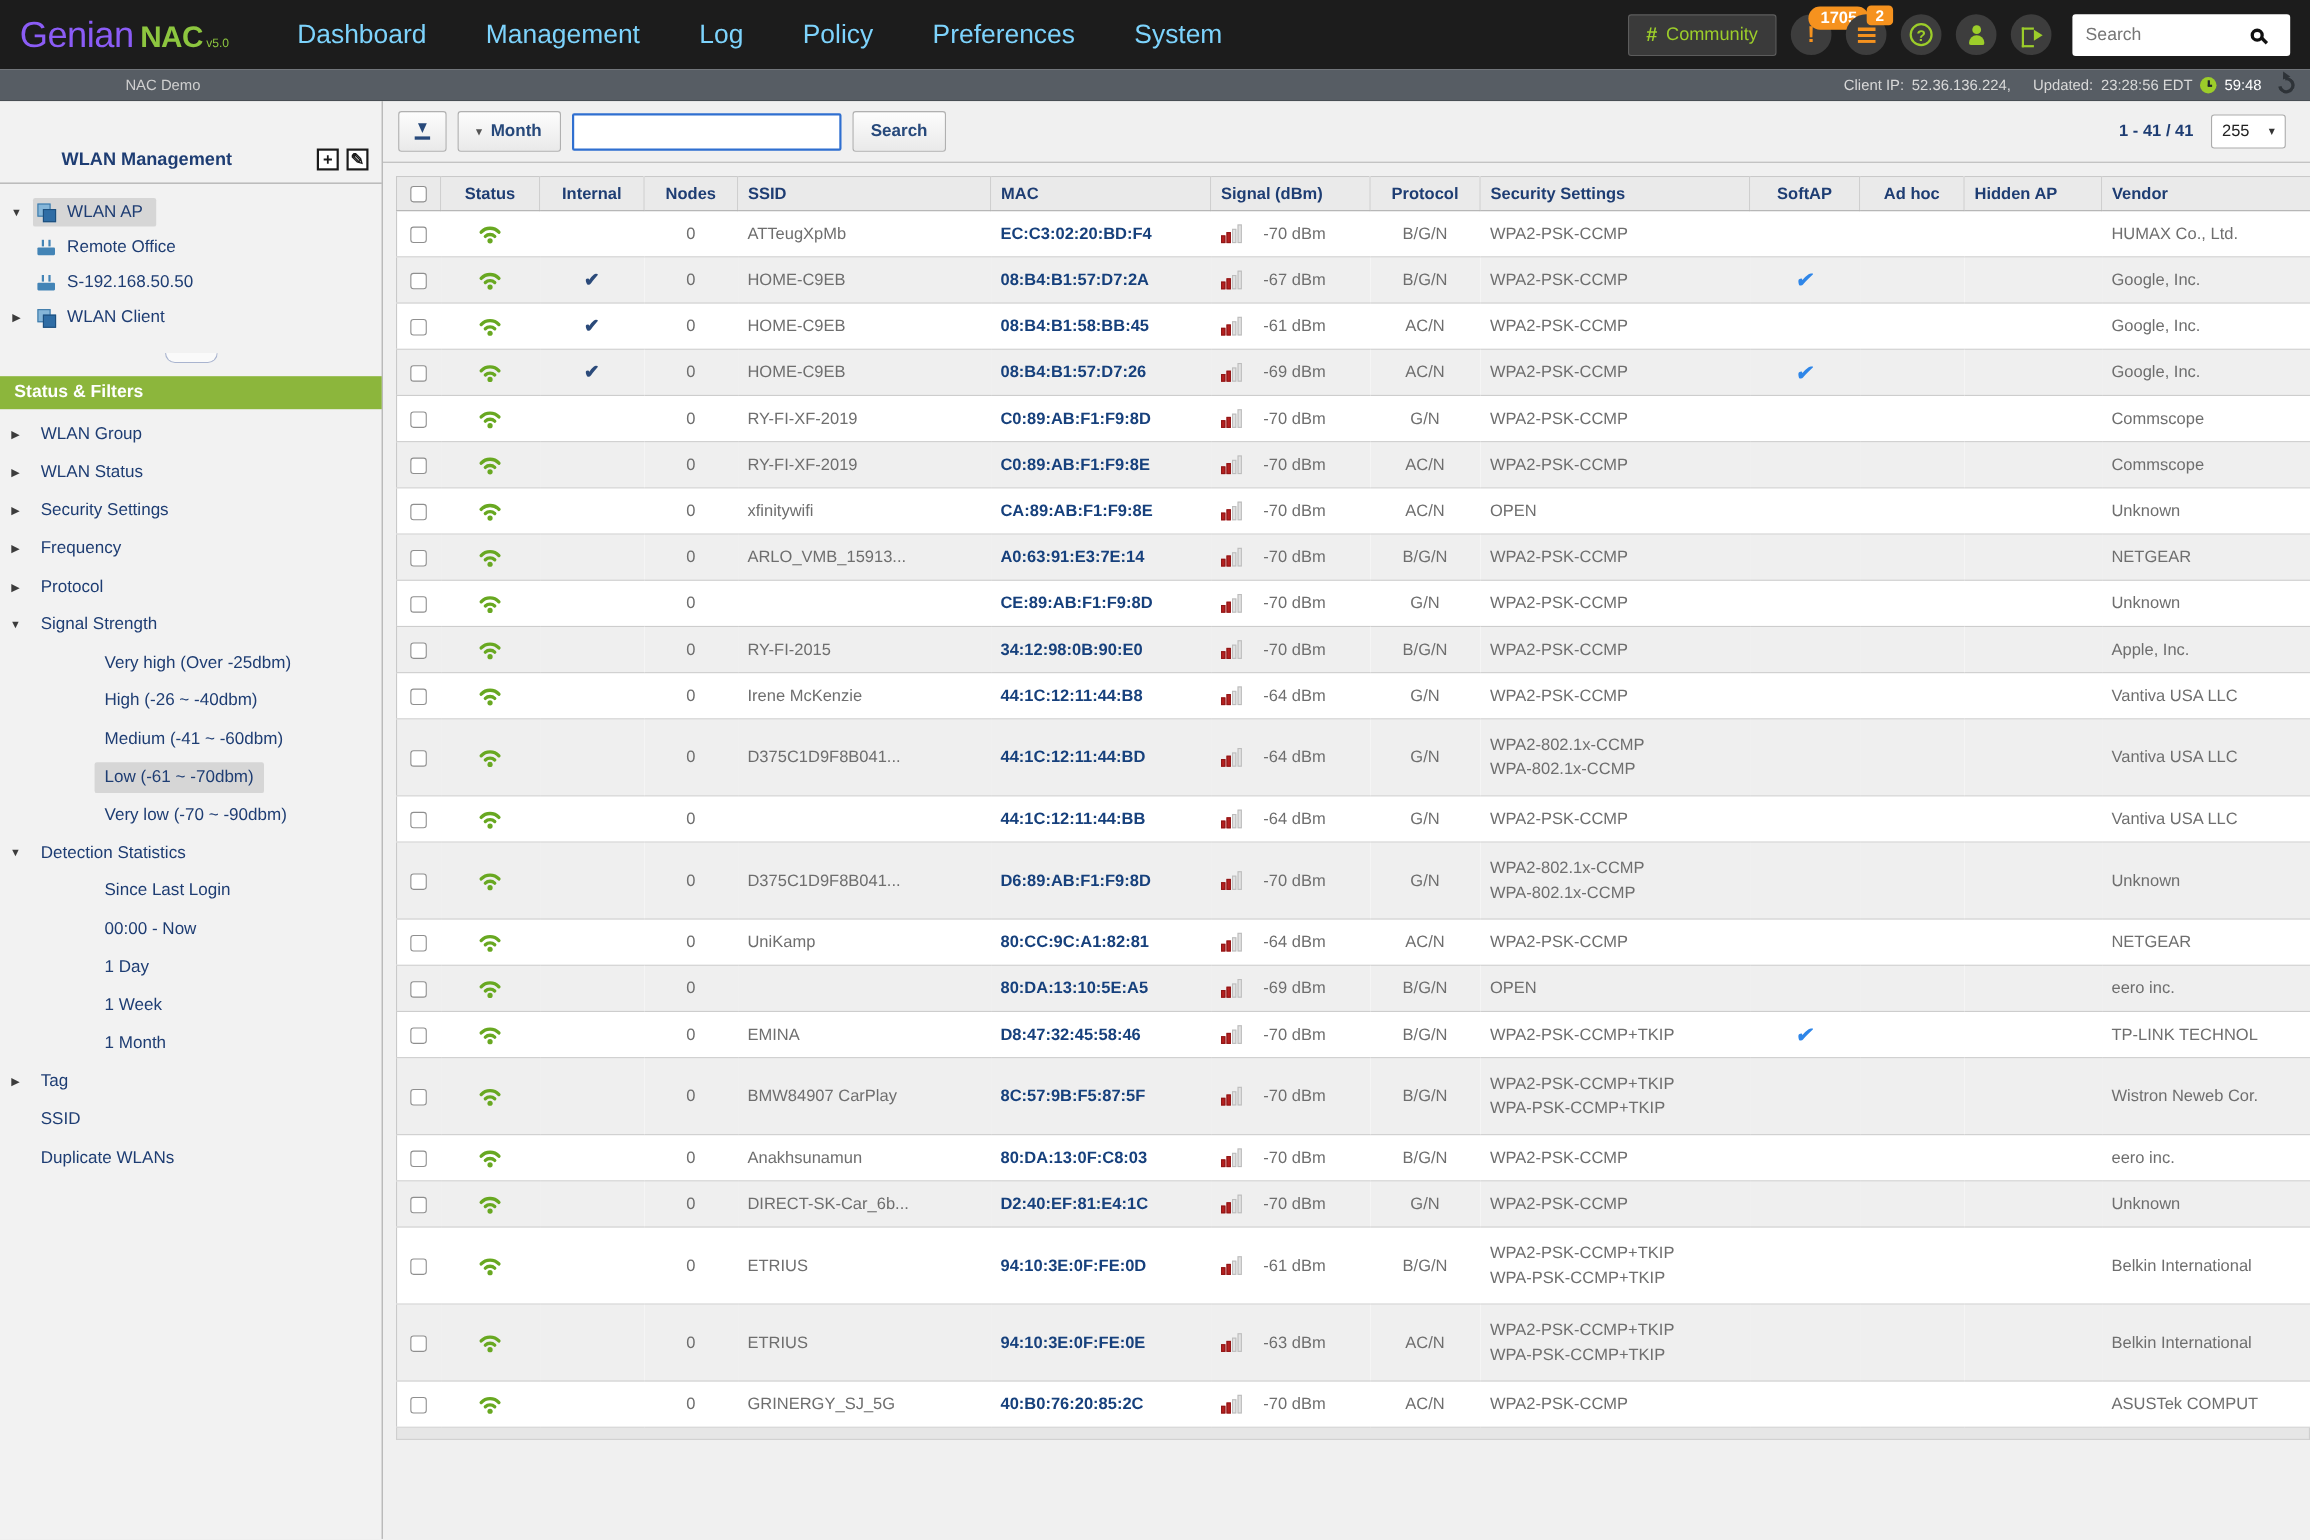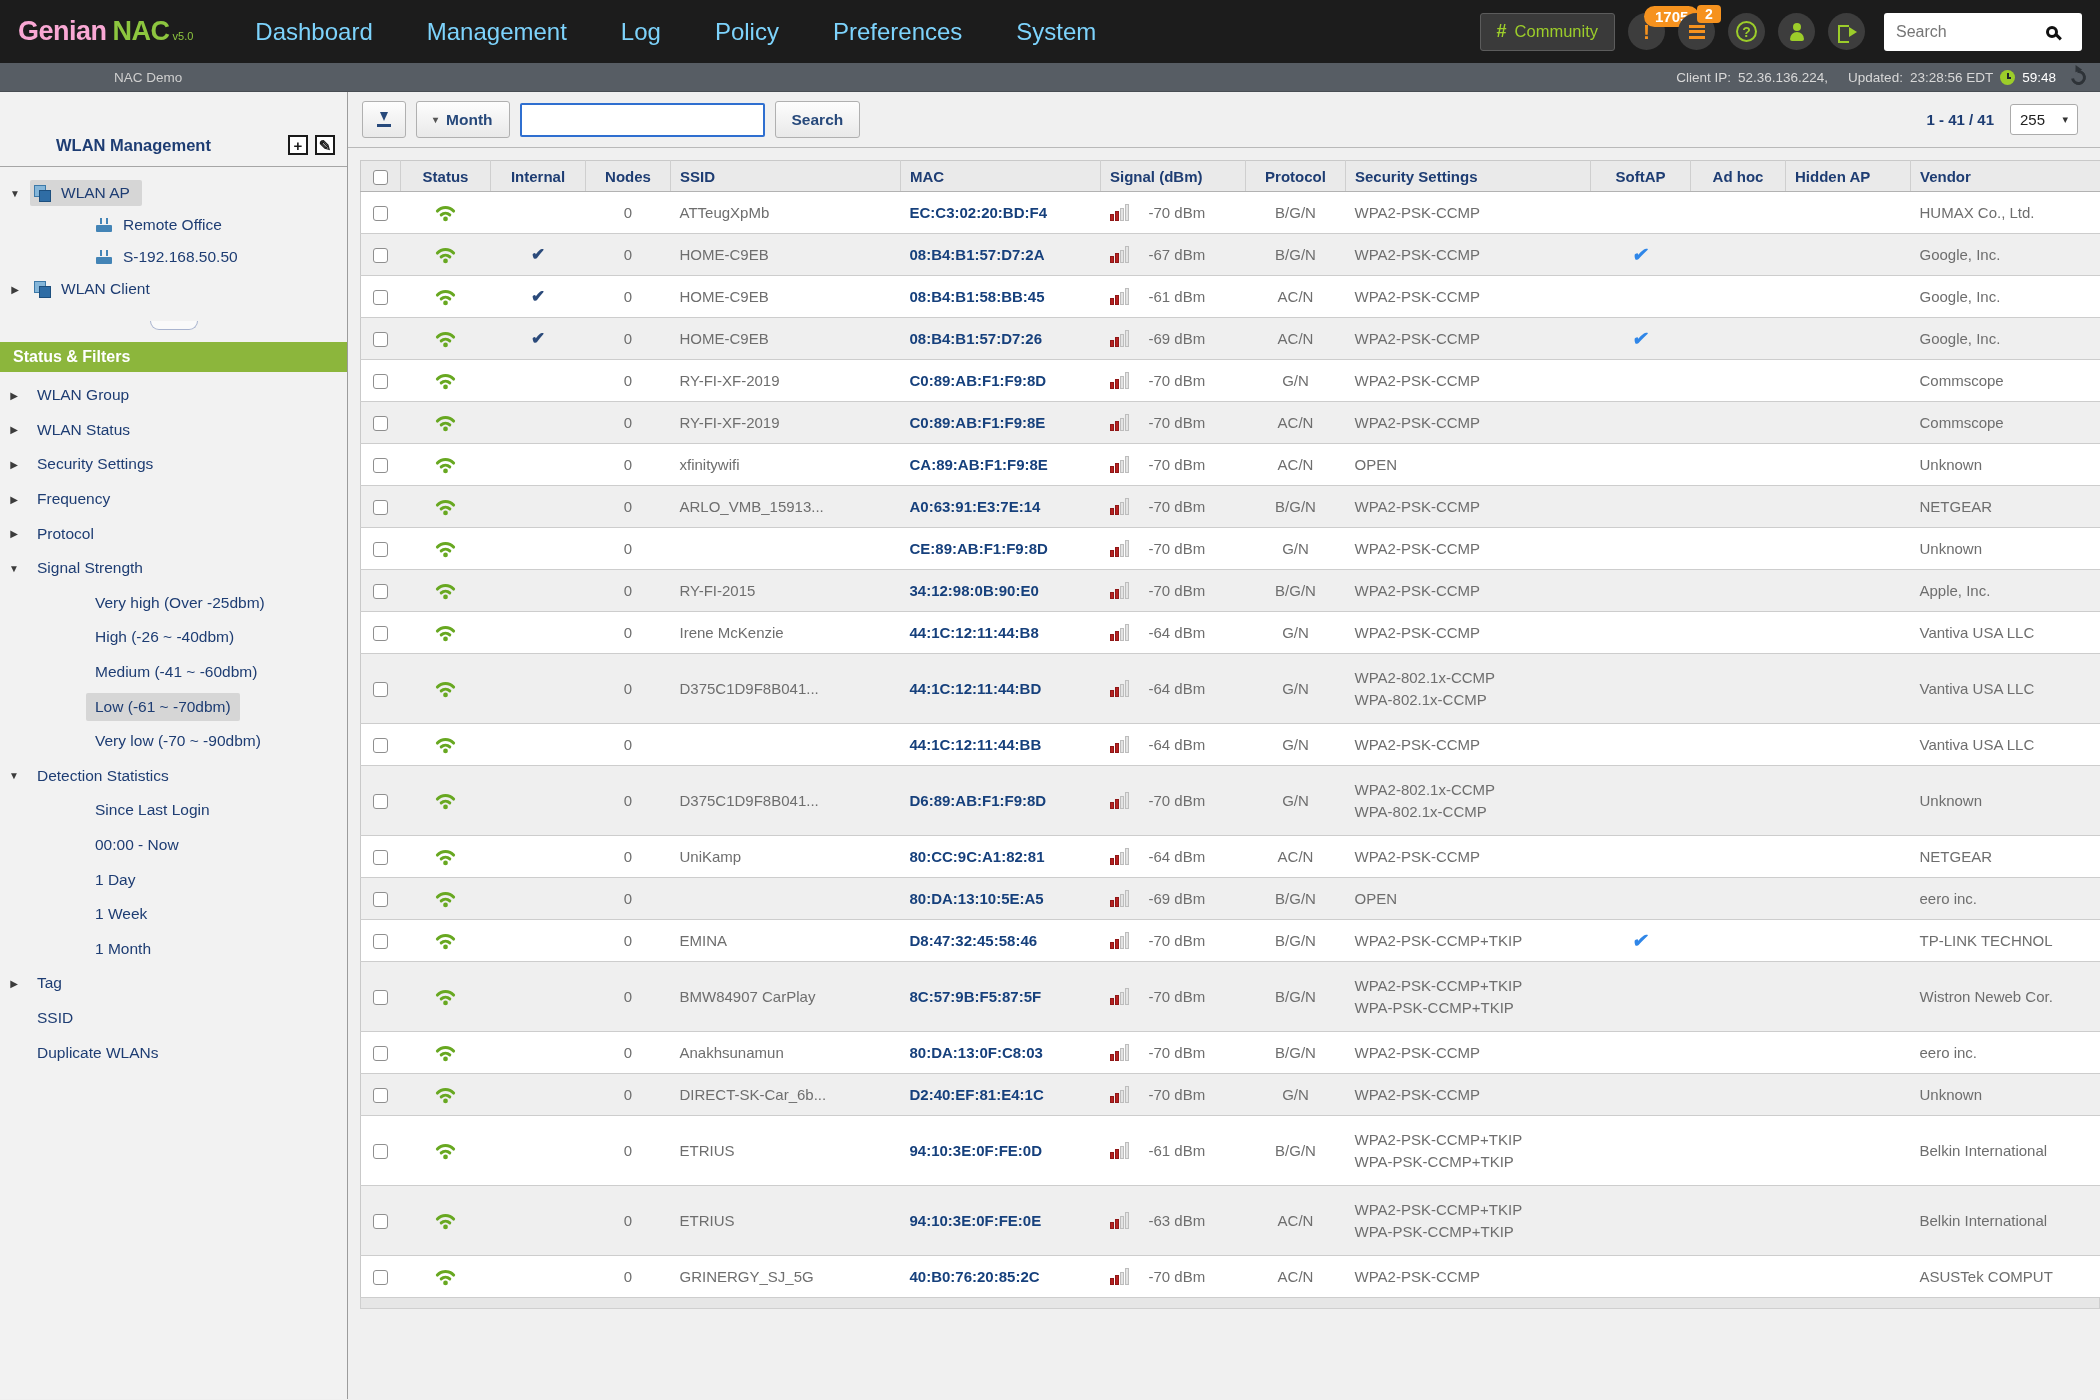--- a/index.html
+++ b/index.html
@@ -9,7 +9,7 @@
   
   .topbar{height:63px;background:#1c1c1c;display:flex;align-items:center;padding:0 18px}
   .brand{display:flex;align-items:baseline;white-space:nowrap}
-  .brand .g{color:#f9a8d4;font-weight:bold;font-size:27px;letter-spacing:-.5px}
+  .brand .g{color:#8b5cf6;font-weight:normal;font-size:33px;letter-spacing:-.5px}
   .brand .n{color:#8dc63f;font-weight:bold;font-size:27px;margin-left:6px;letter-spacing:-.5px}
   .brand .v{color:#8dc63f;font-size:11px;margin-left:3px}
   .menu{display:flex;margin-left:62px;gap:54px}

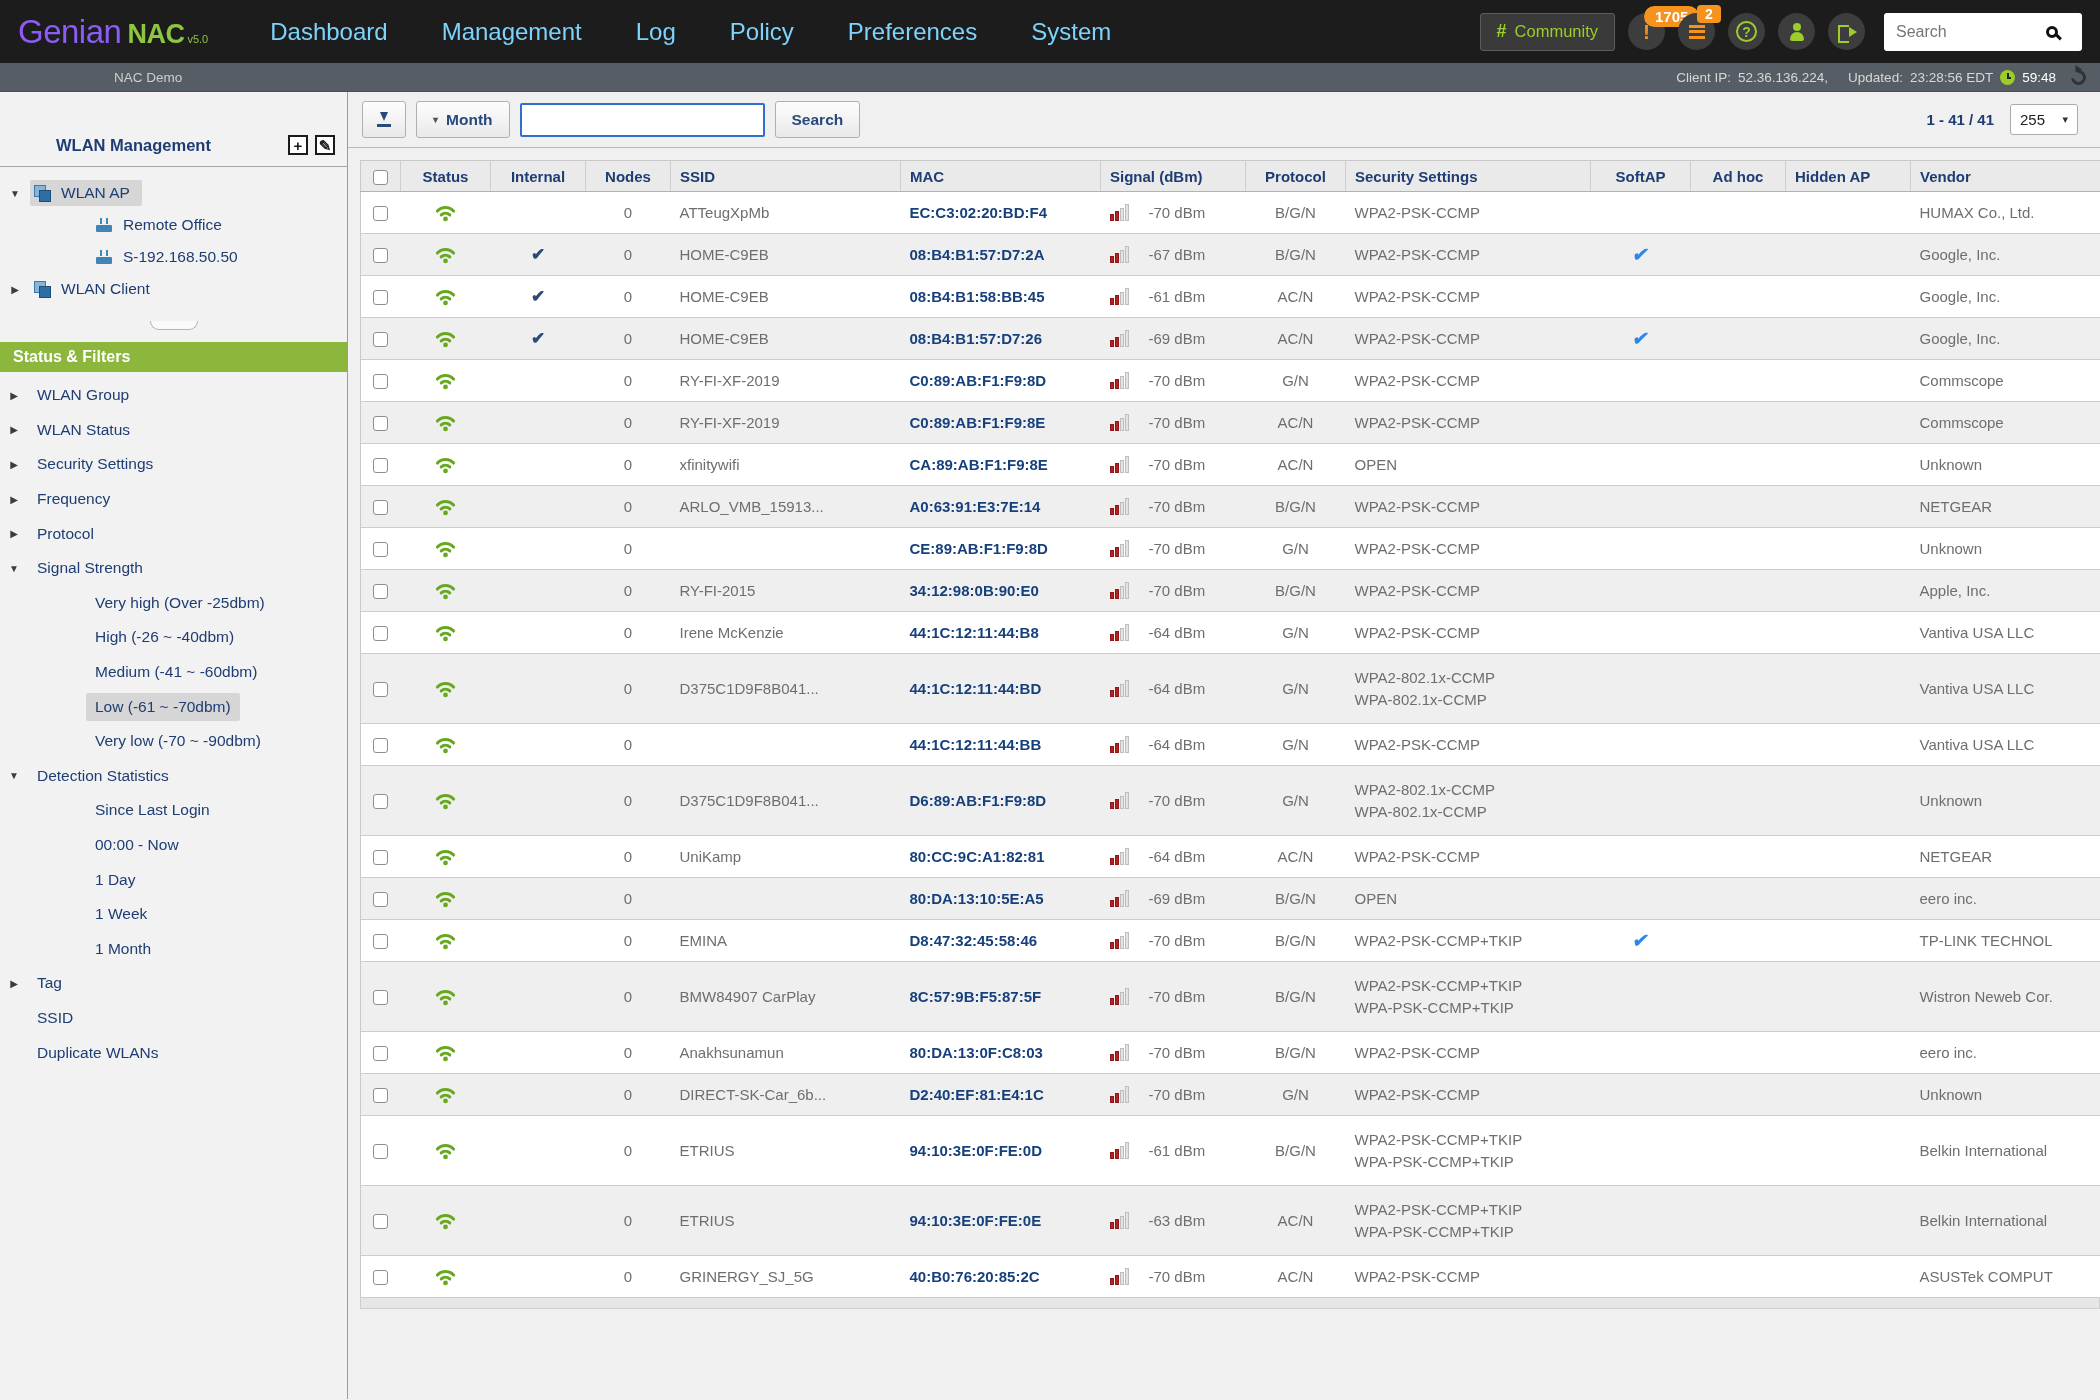--- a/index.html
+++ b/index.html
@@ -72,7 +72,7 @@
   .tree{padding-top:10px}
   .tree-row{height:32px;display:flex;align-items:center;font-size:15.5px;color:#1e3d73;cursor:pointer}
   .tree-row .caret{width:30px;text-align:center;color:#3c3c3c;font-size:10px;flex:none}
-  .tree-row.lvl1{padding-left:62px}
+  .tree-row.lvl1{}
   .node{display:flex;padding:4px 12px 4px 4px;border-radius:2px}
   .tree-row.selected .node{background:#d6d6d6}
   .tree-icon{width:19px;height:17px;position:relative;margin-right:8px;flex:none;display:inline-block}

